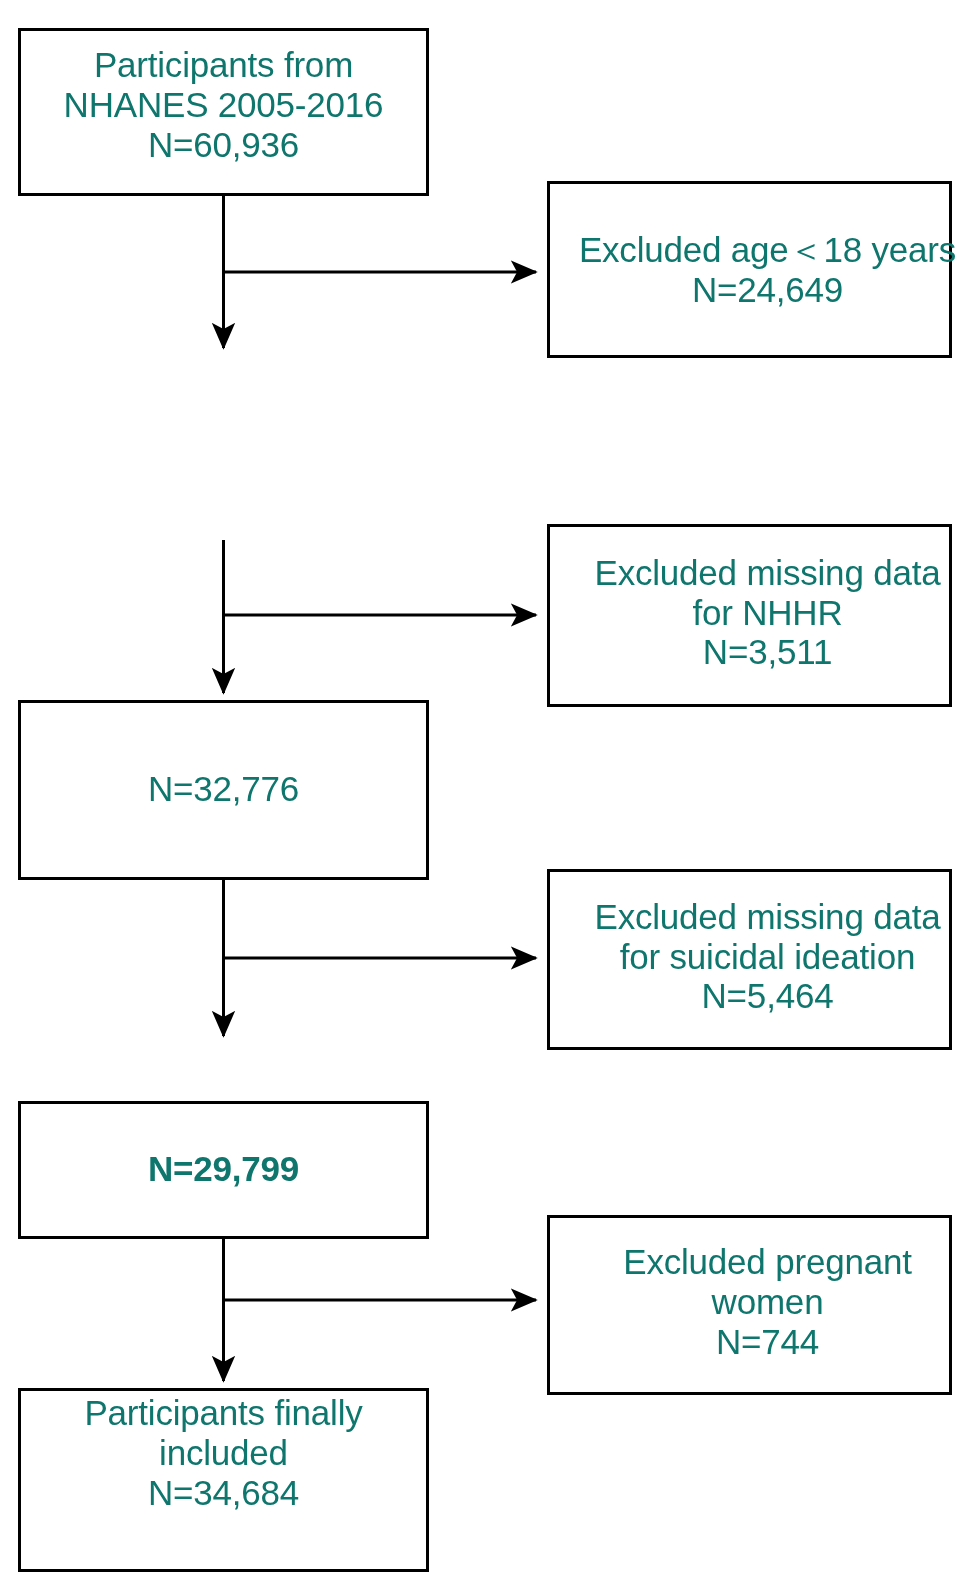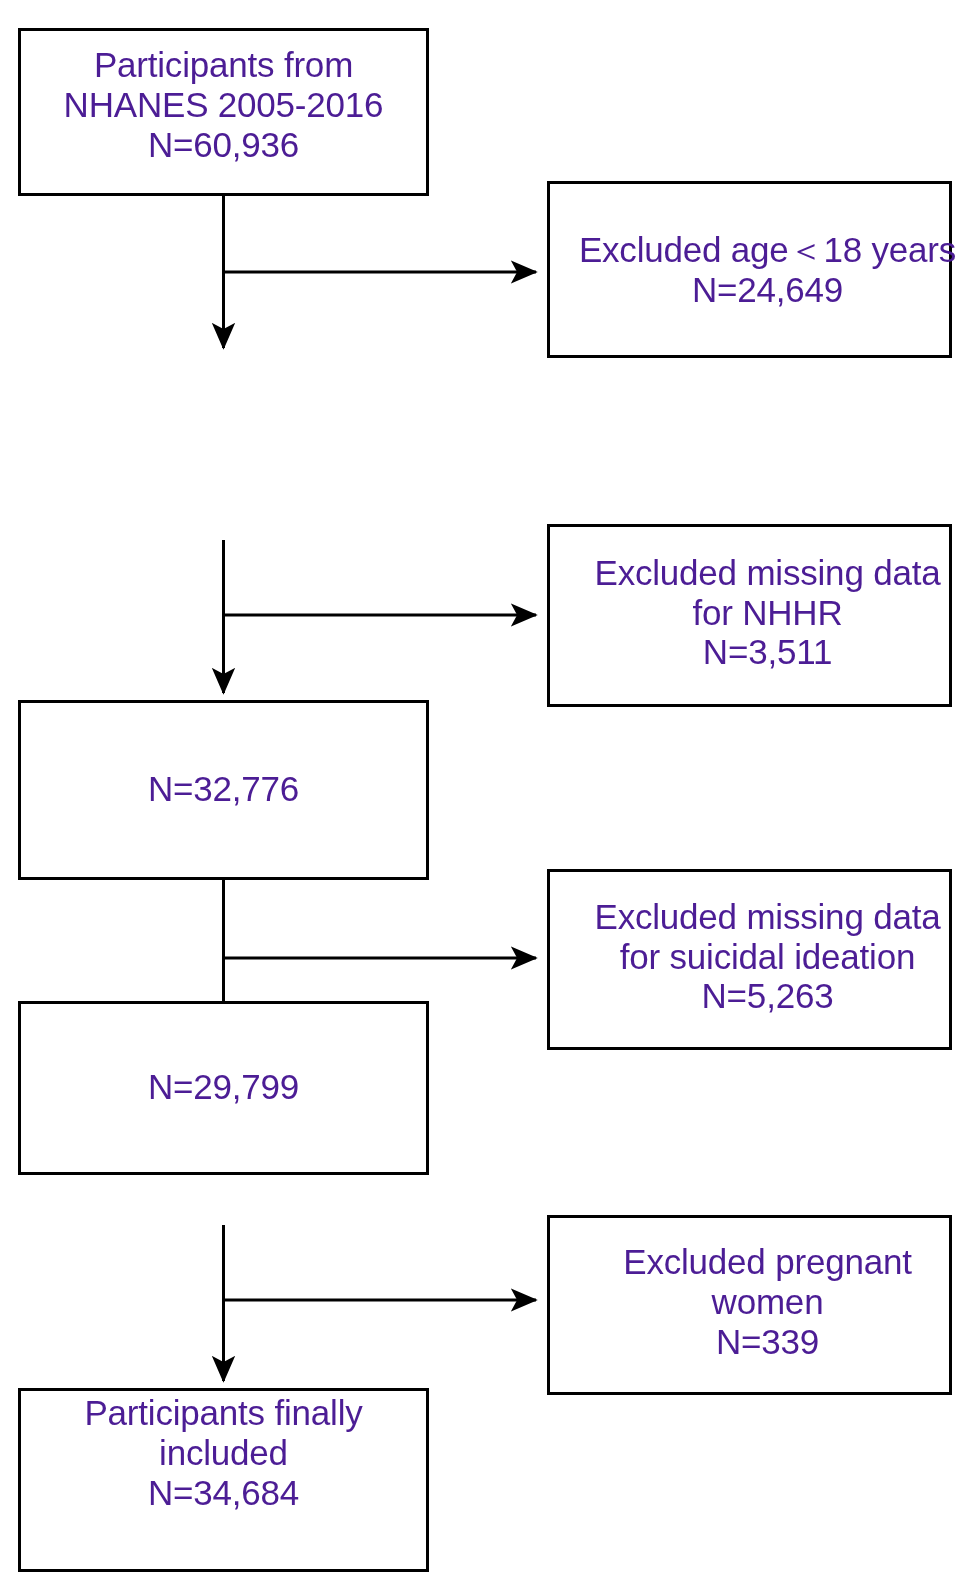--- a/index.html
+++ b/index.html
@@ -31,7 +31,7 @@
     display: flex;
     flex-direction: column;
     align-items: center;
-    color: #4c1d95;
+    color: #0f766e;
     font-size: 35px;
     line-height: 1.14;
     letter-spacing: -0.2px;

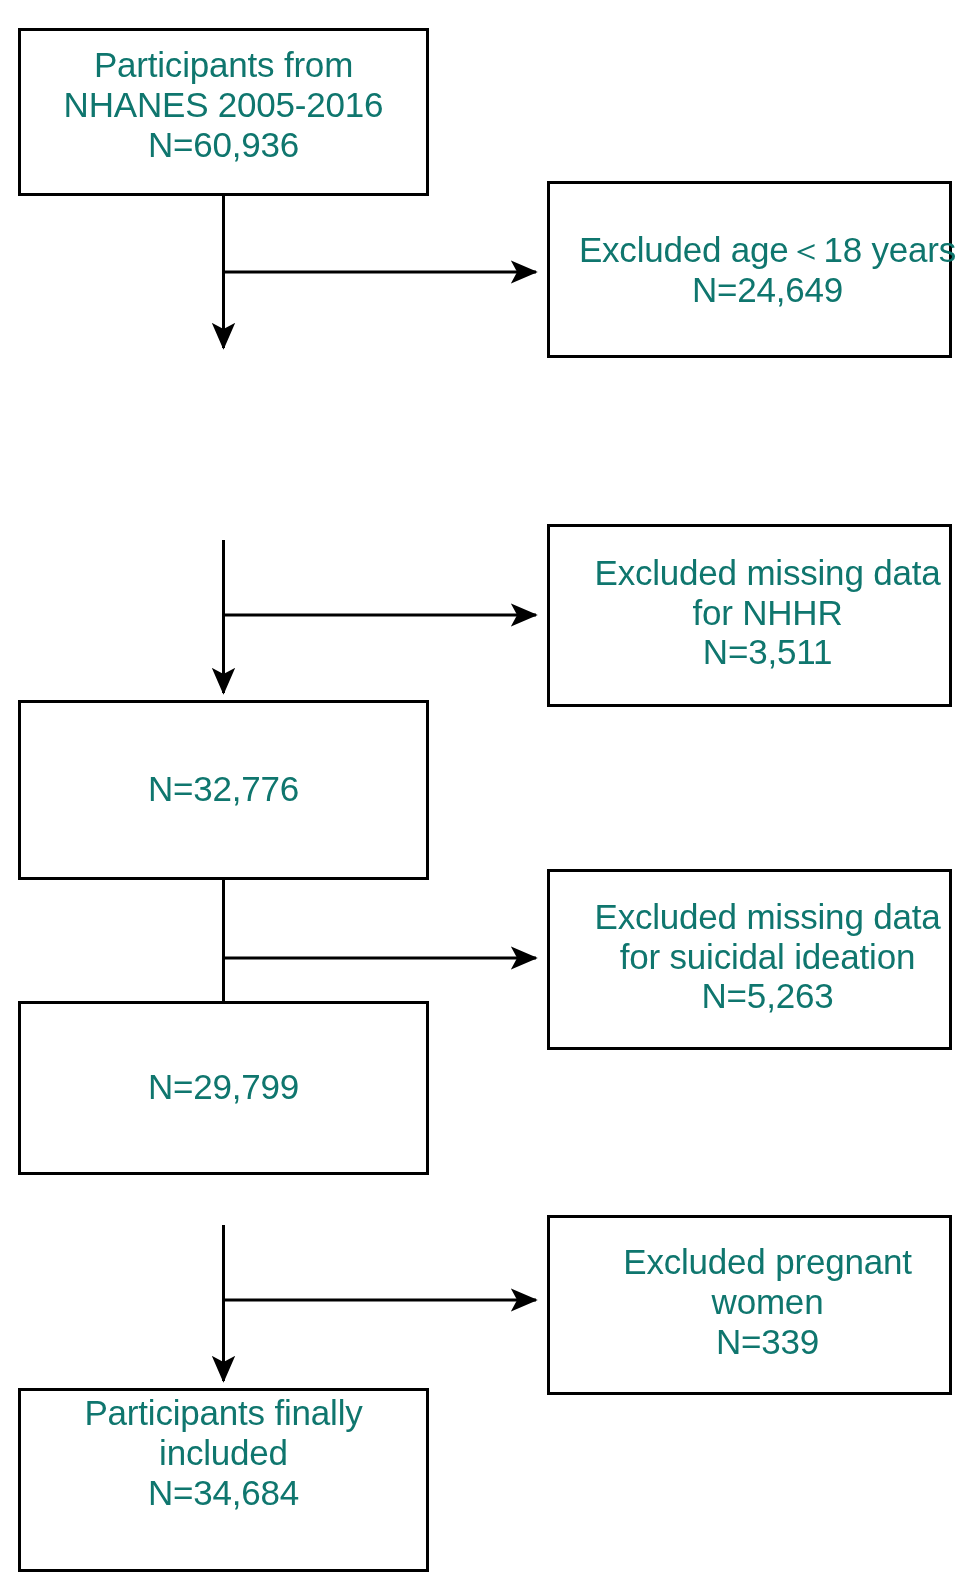--- a/index.html
+++ b/index.html
@@ -127,7 +127,7 @@
   <div class="node excl-node" id="node-excl-suicidal">
     <span class="line">Excluded missing data</span>
     <span class="line">for suicidal ideation</span>
-    <span class="line">N=5,263</span>
+    <span class="line">N=5,464</span>
   </div>
 
   <div class="node excl-node" id="node-excl-pregnant">

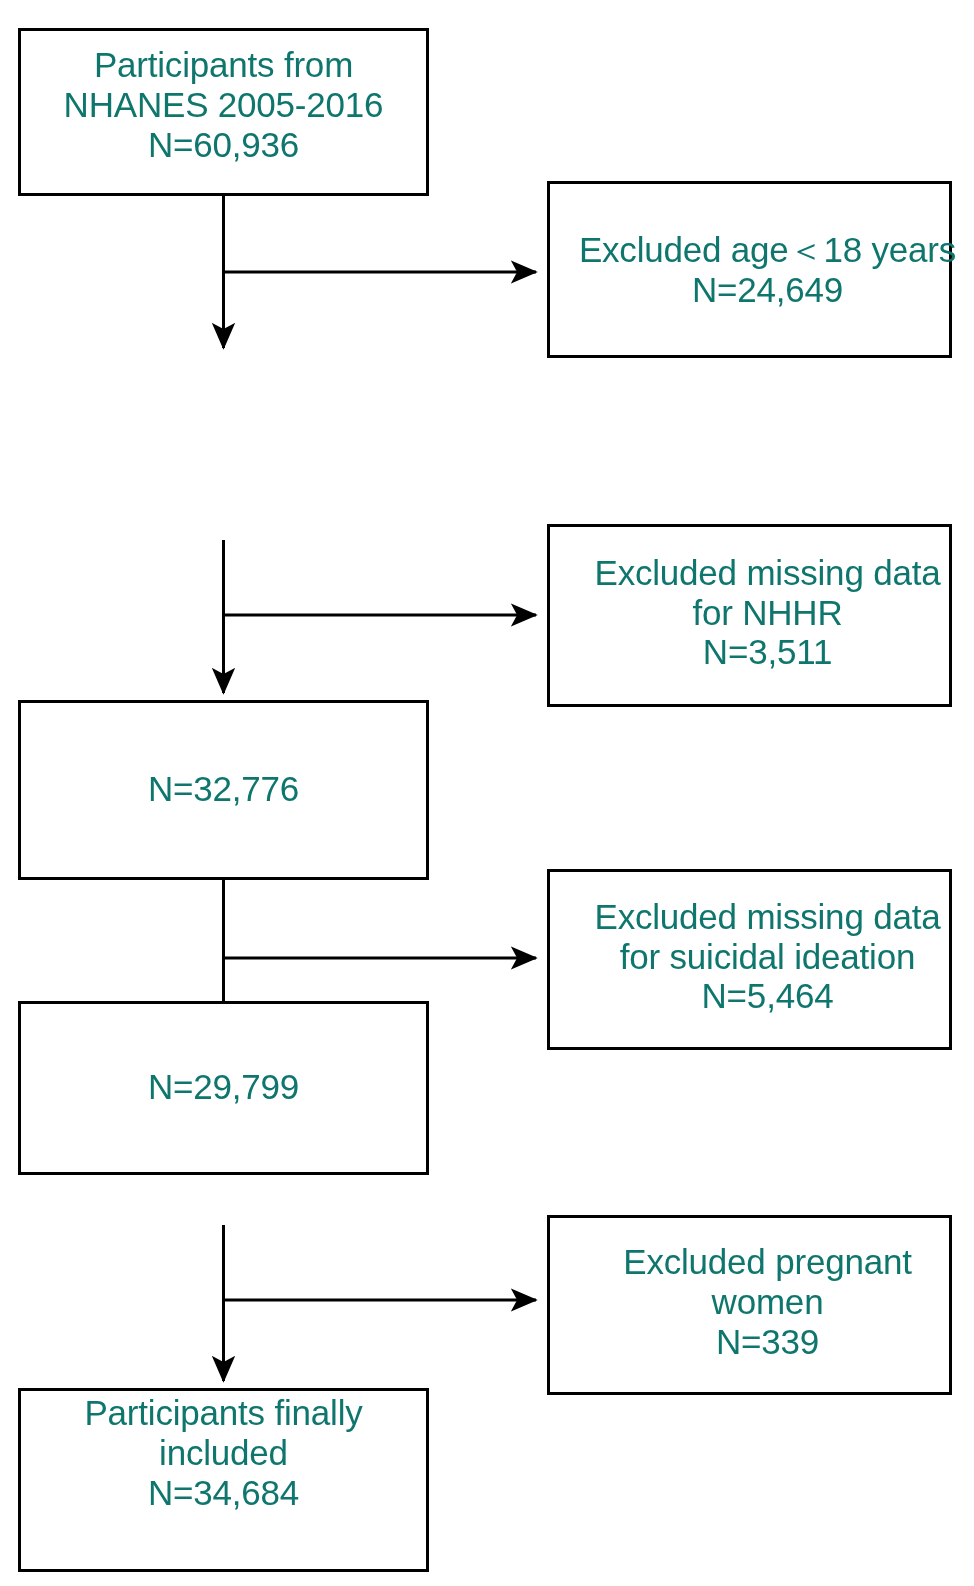--- a/index.html
+++ b/index.html
@@ -55,7 +55,7 @@
   #node-start      { top: 28px;   height: 168px; justify-content: flex-start; padding-top: 14px; }
   #node-stage-1    { top: 355px;  height: 185px; justify-content: center; padding-bottom: 4px; }
   #node-stage-2    { top: 700px;  height: 180px; justify-content: center; padding-bottom: 2px; text-align: center; }
-  #node-stage-3    { top: 1001px; height: 174px; justify-content: center; padding-bottom: 2px; }
+  #node-stage-3    { top: 1101px; height: 138px; justify-content: center; padding-bottom: 2px; font-weight: bold; }
   #node-final      { top: 1388px; height: 184px; justify-content: flex-start; padding-top: 2px; }
 
   #node-excl-age       { top: 181px;  height: 177px; justify-content: center; }

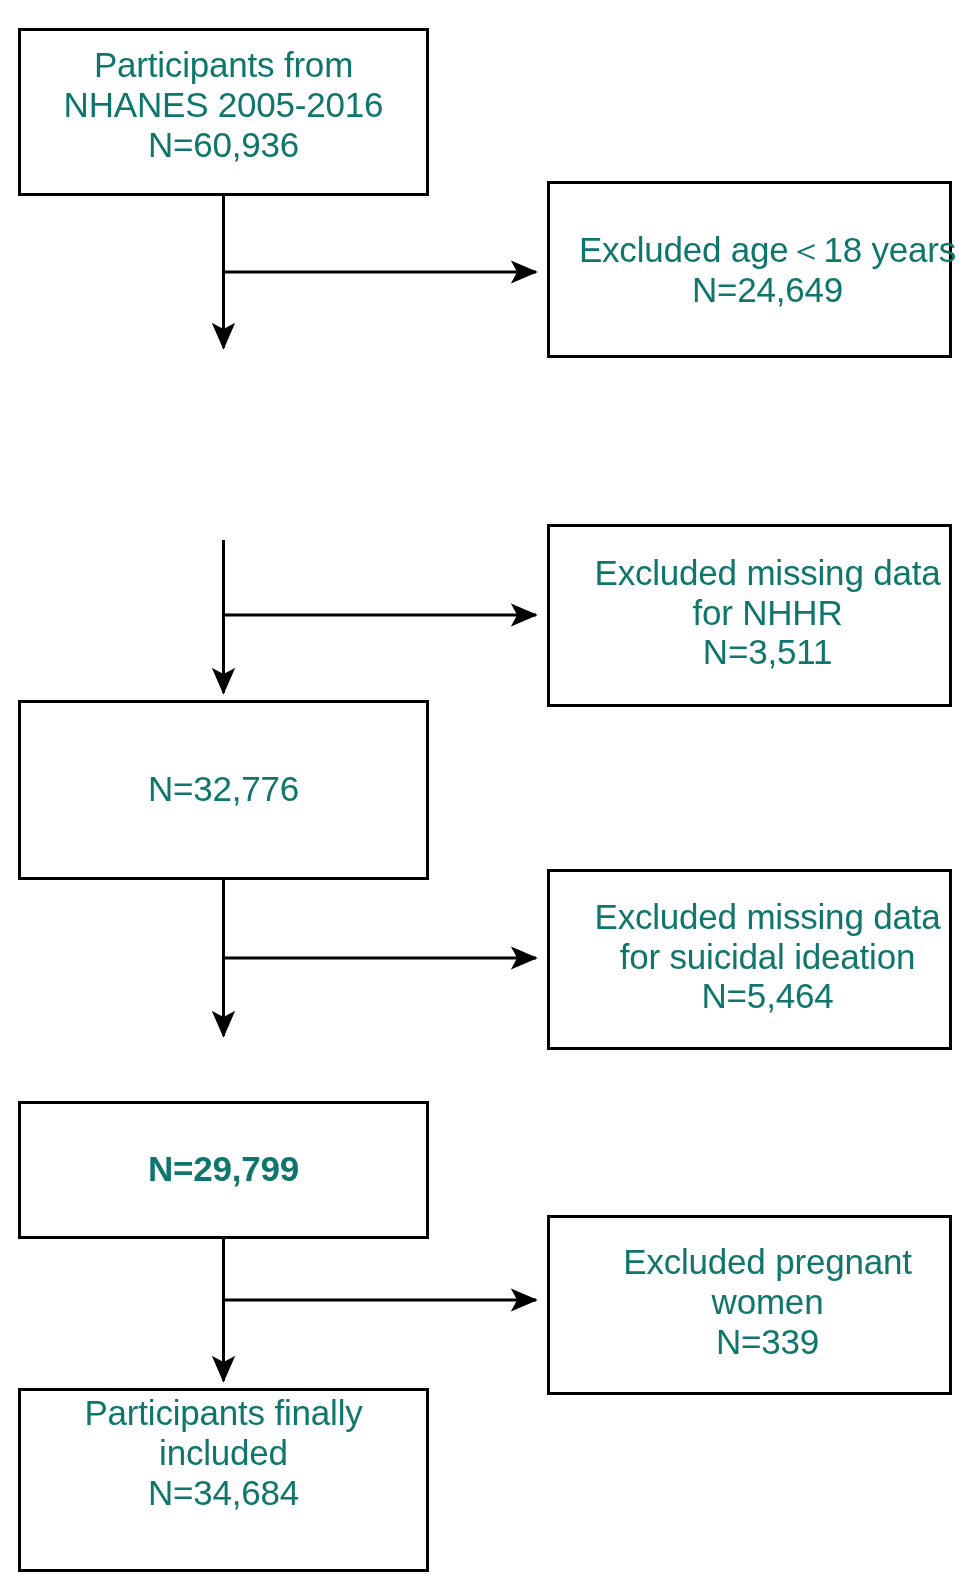--- a/index.html
+++ b/index.html
@@ -133,7 +133,7 @@
   <div class="node excl-node" id="node-excl-pregnant">
     <span class="line">Excluded pregnant</span>
     <span class="line">women</span>
-    <span class="line">N=339</span>
+    <span class="line">N=744</span>
   </div>
 
 </div>

